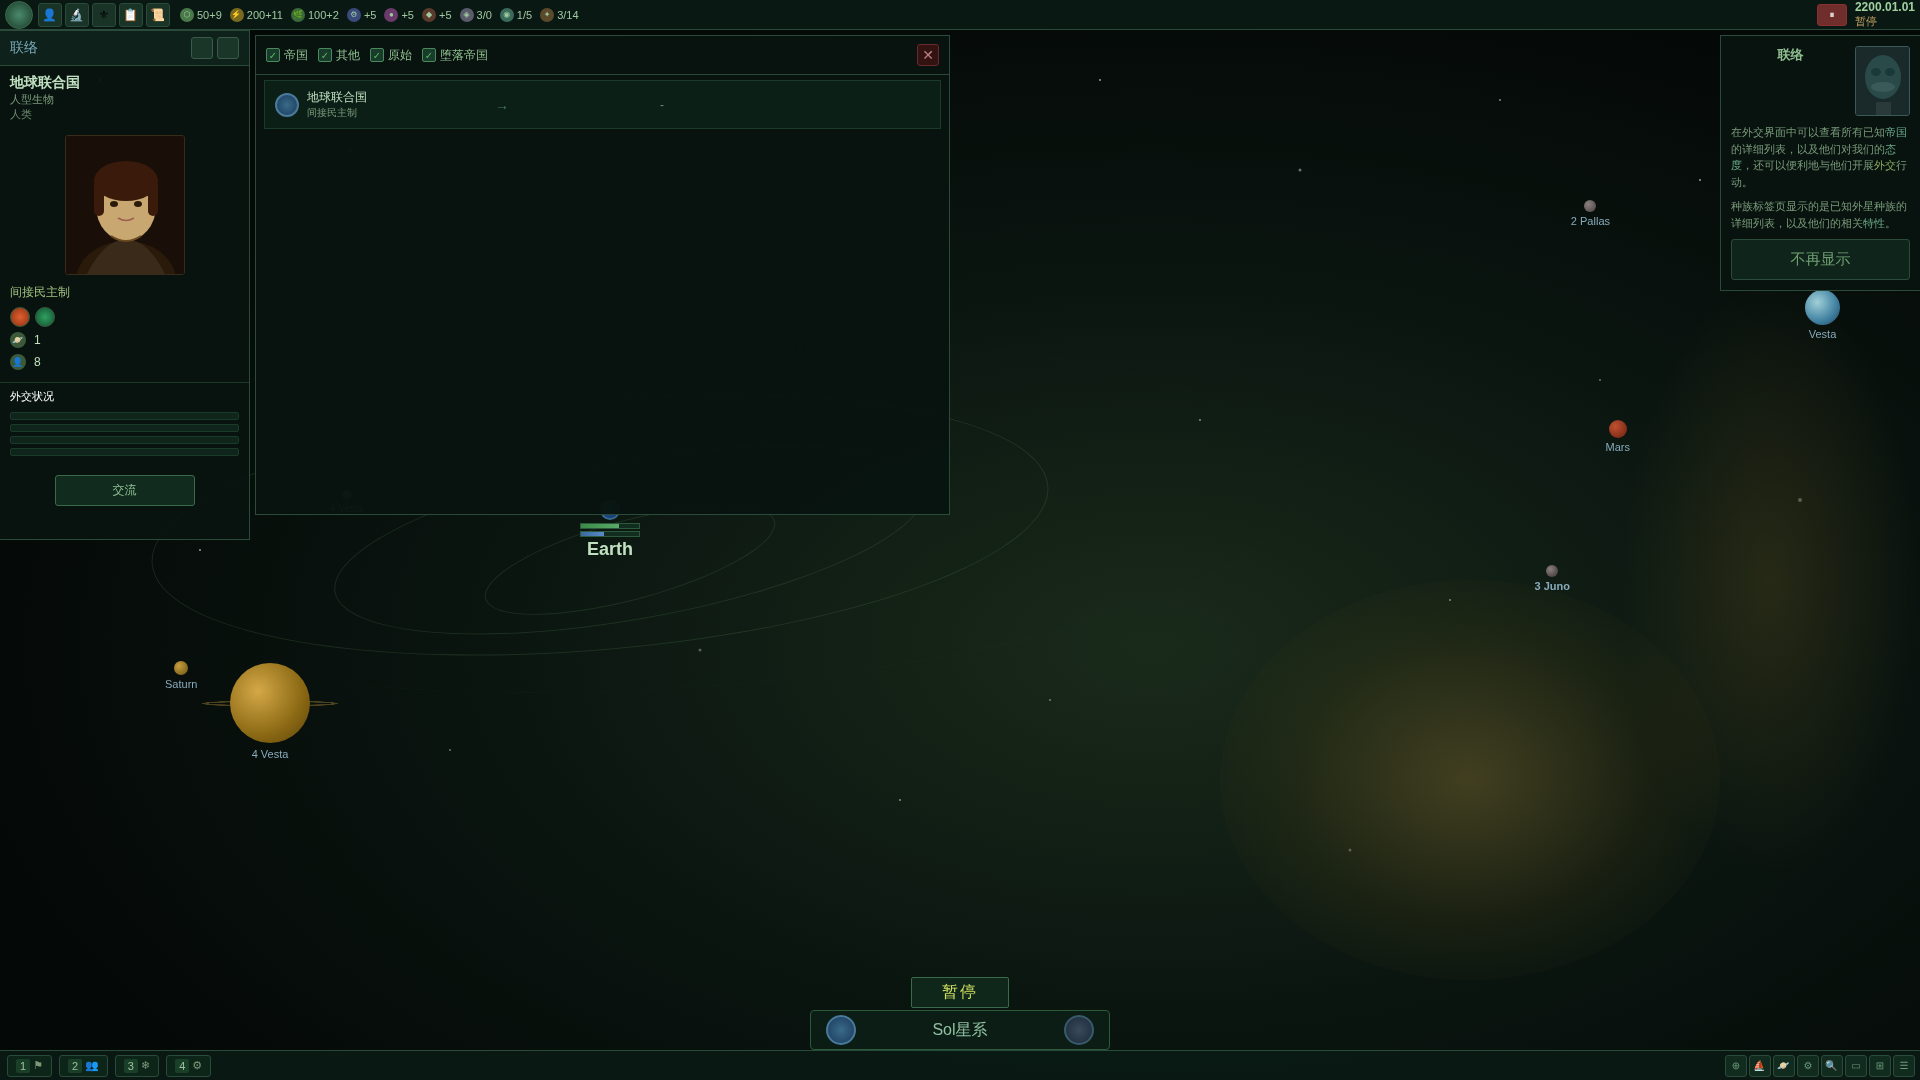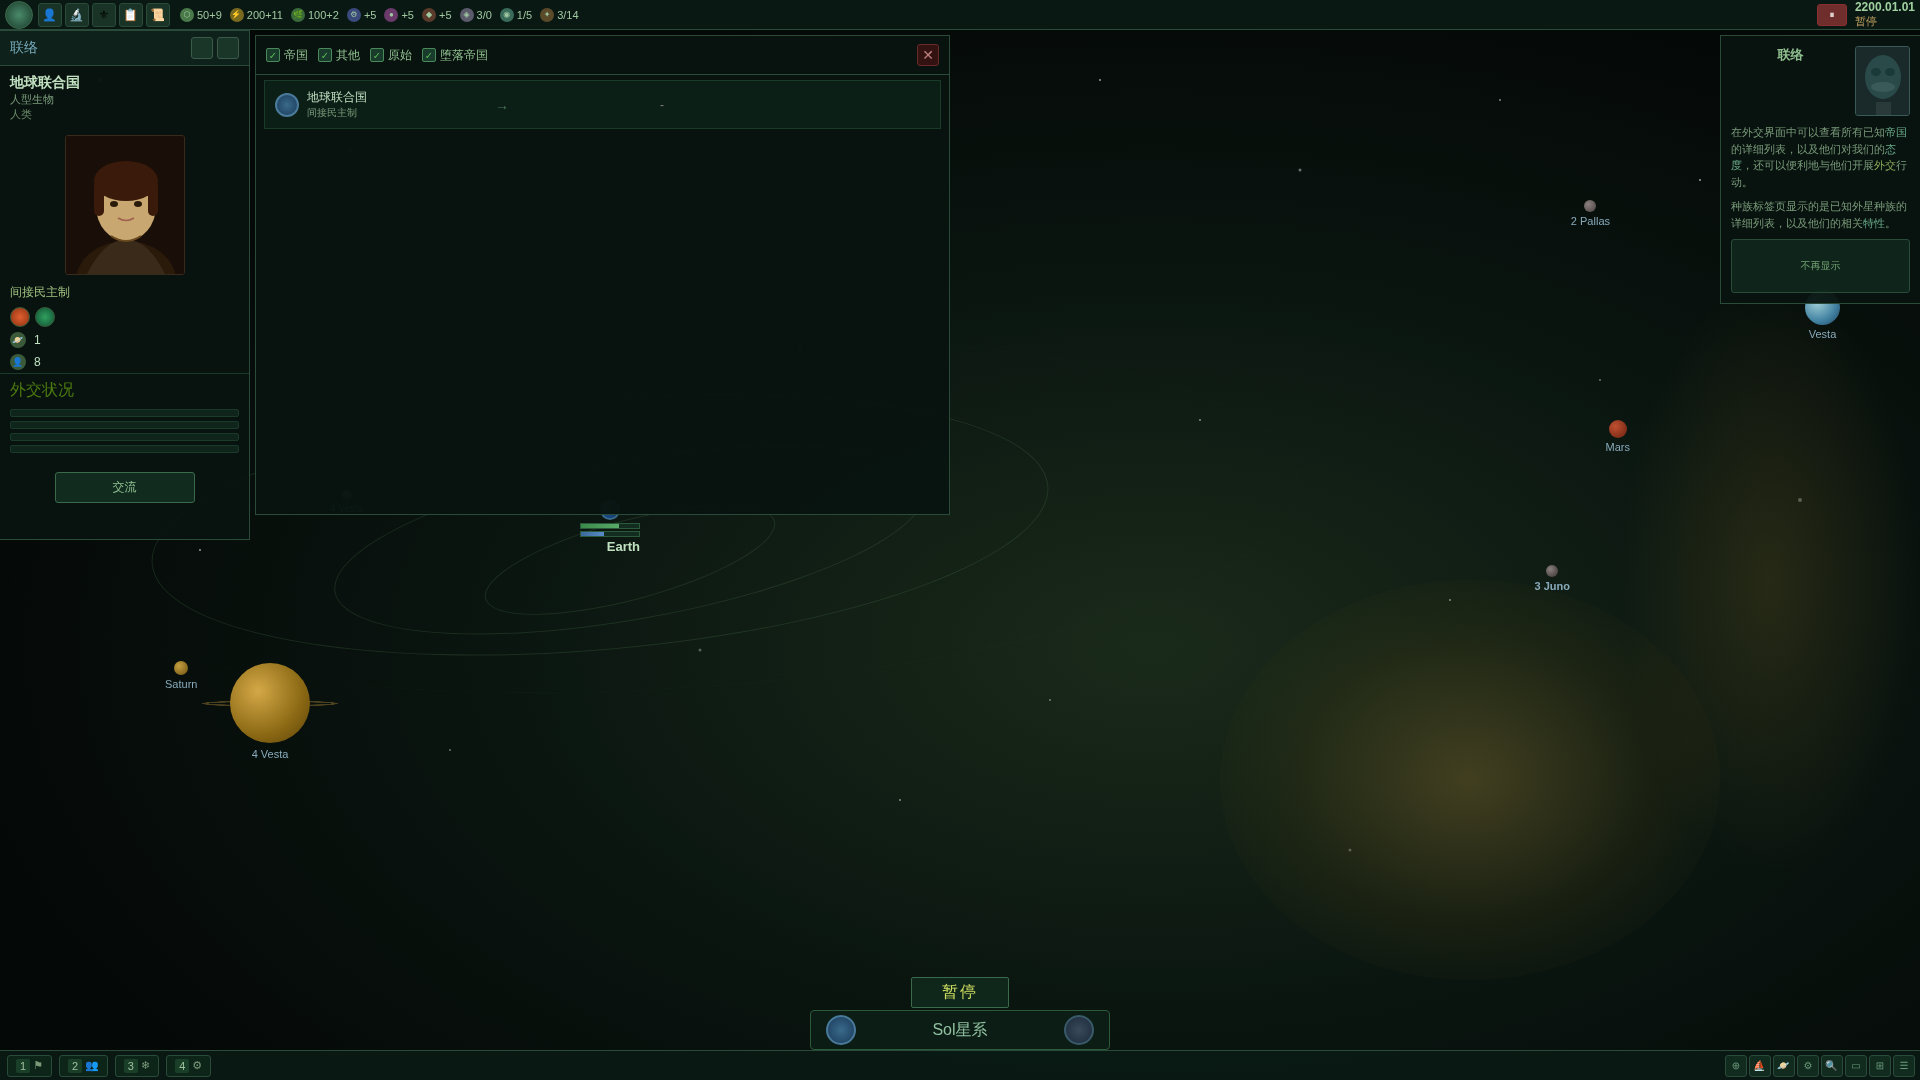--- a/index.html
+++ b/index.html
@@ -515,12 +515,12 @@
     .no-show-btn {
       display: block;
       width: 100%;
-      padding: 19px;
+      padding: 10px;
       background: rgba(20, 50, 35, 0.6);
       border: 1px solid #2a4a3a;
       border-radius: 3px;
       color: #70a070;
-      font-size: 10px;
+      font-size: 15px;
       text-align: center;
       cursor: pointer;
       margin-top: 5px;

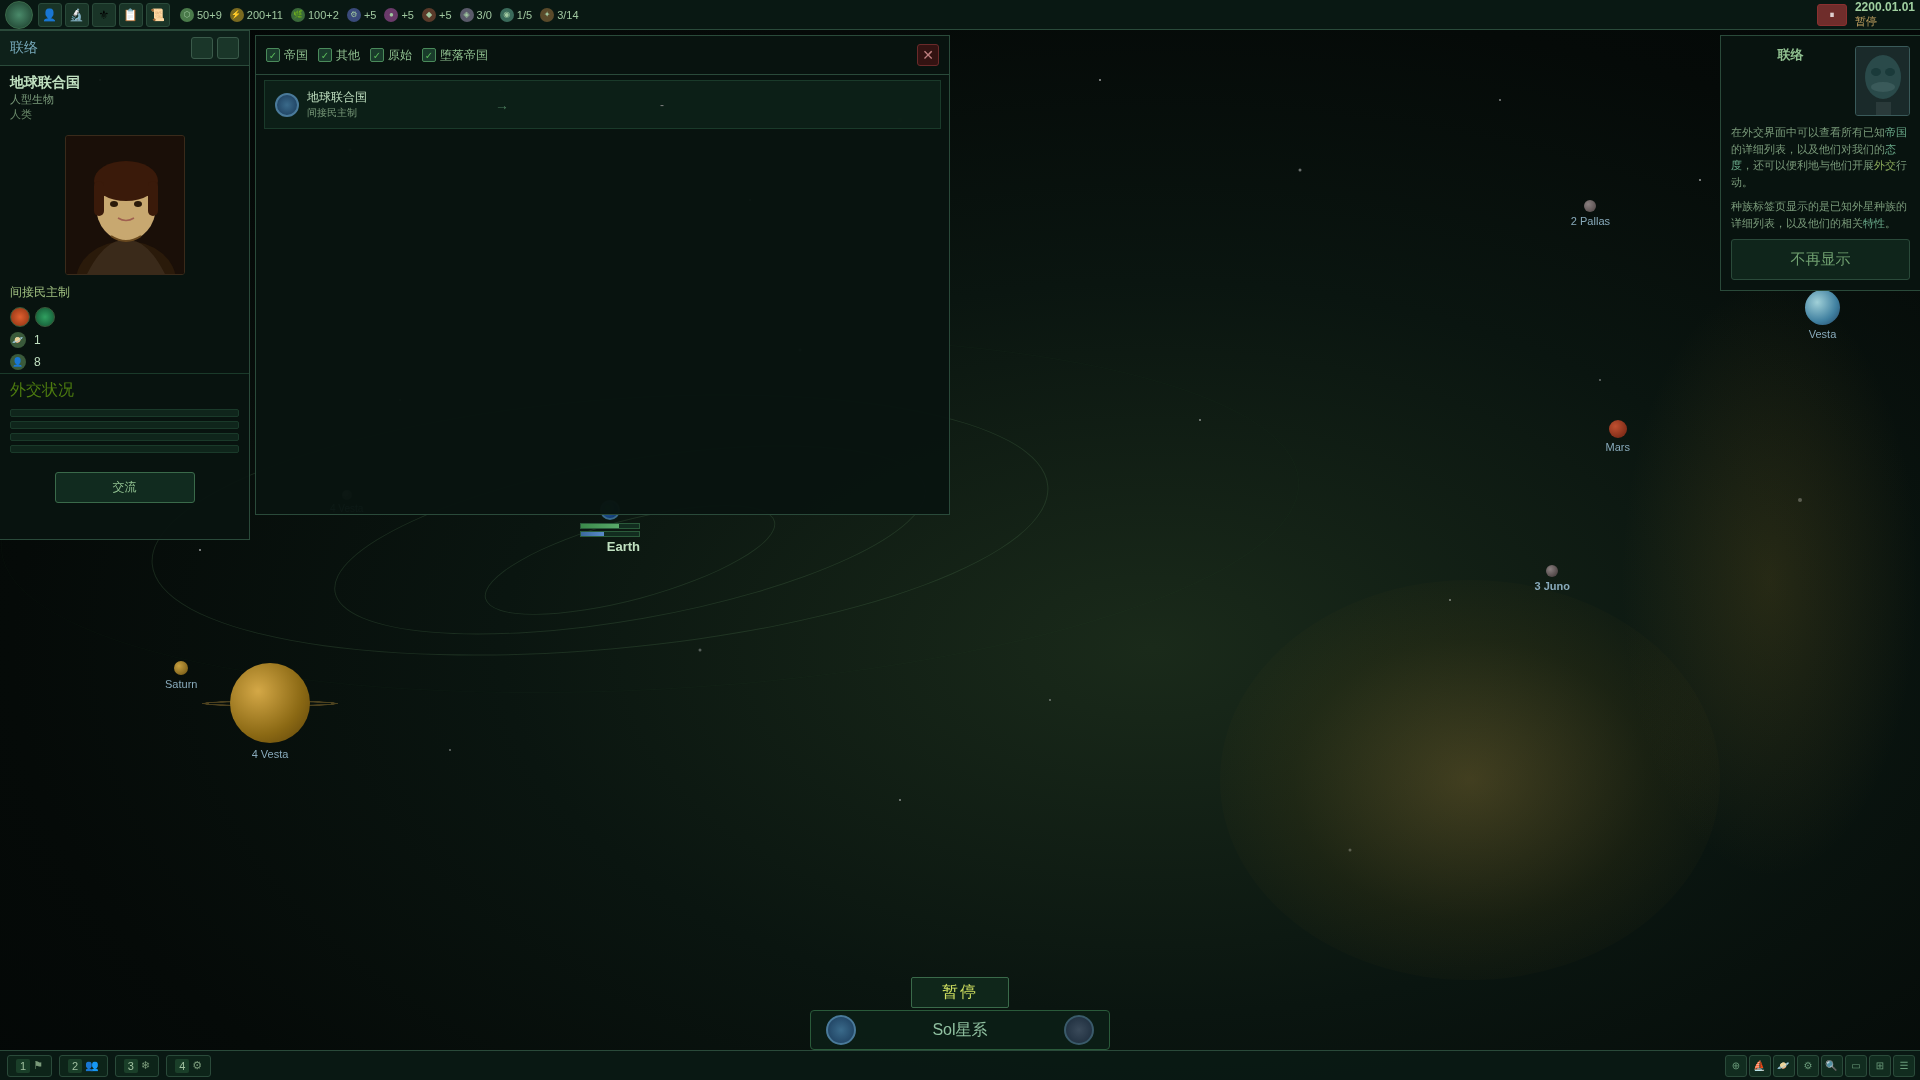--- a/index.html
+++ b/index.html
@@ -320,10 +320,11 @@
     }
 
     .section-title {
-      color: #4d7c0f;
-      font-size: 16px;
+      color: #ffffff;
+      font-size: 11px;
       padding: 6px 10px 3px;
       border-top: 1px solid #1a3a2a;
+      margin-top: 9px;
     }
 
     .status-bars {

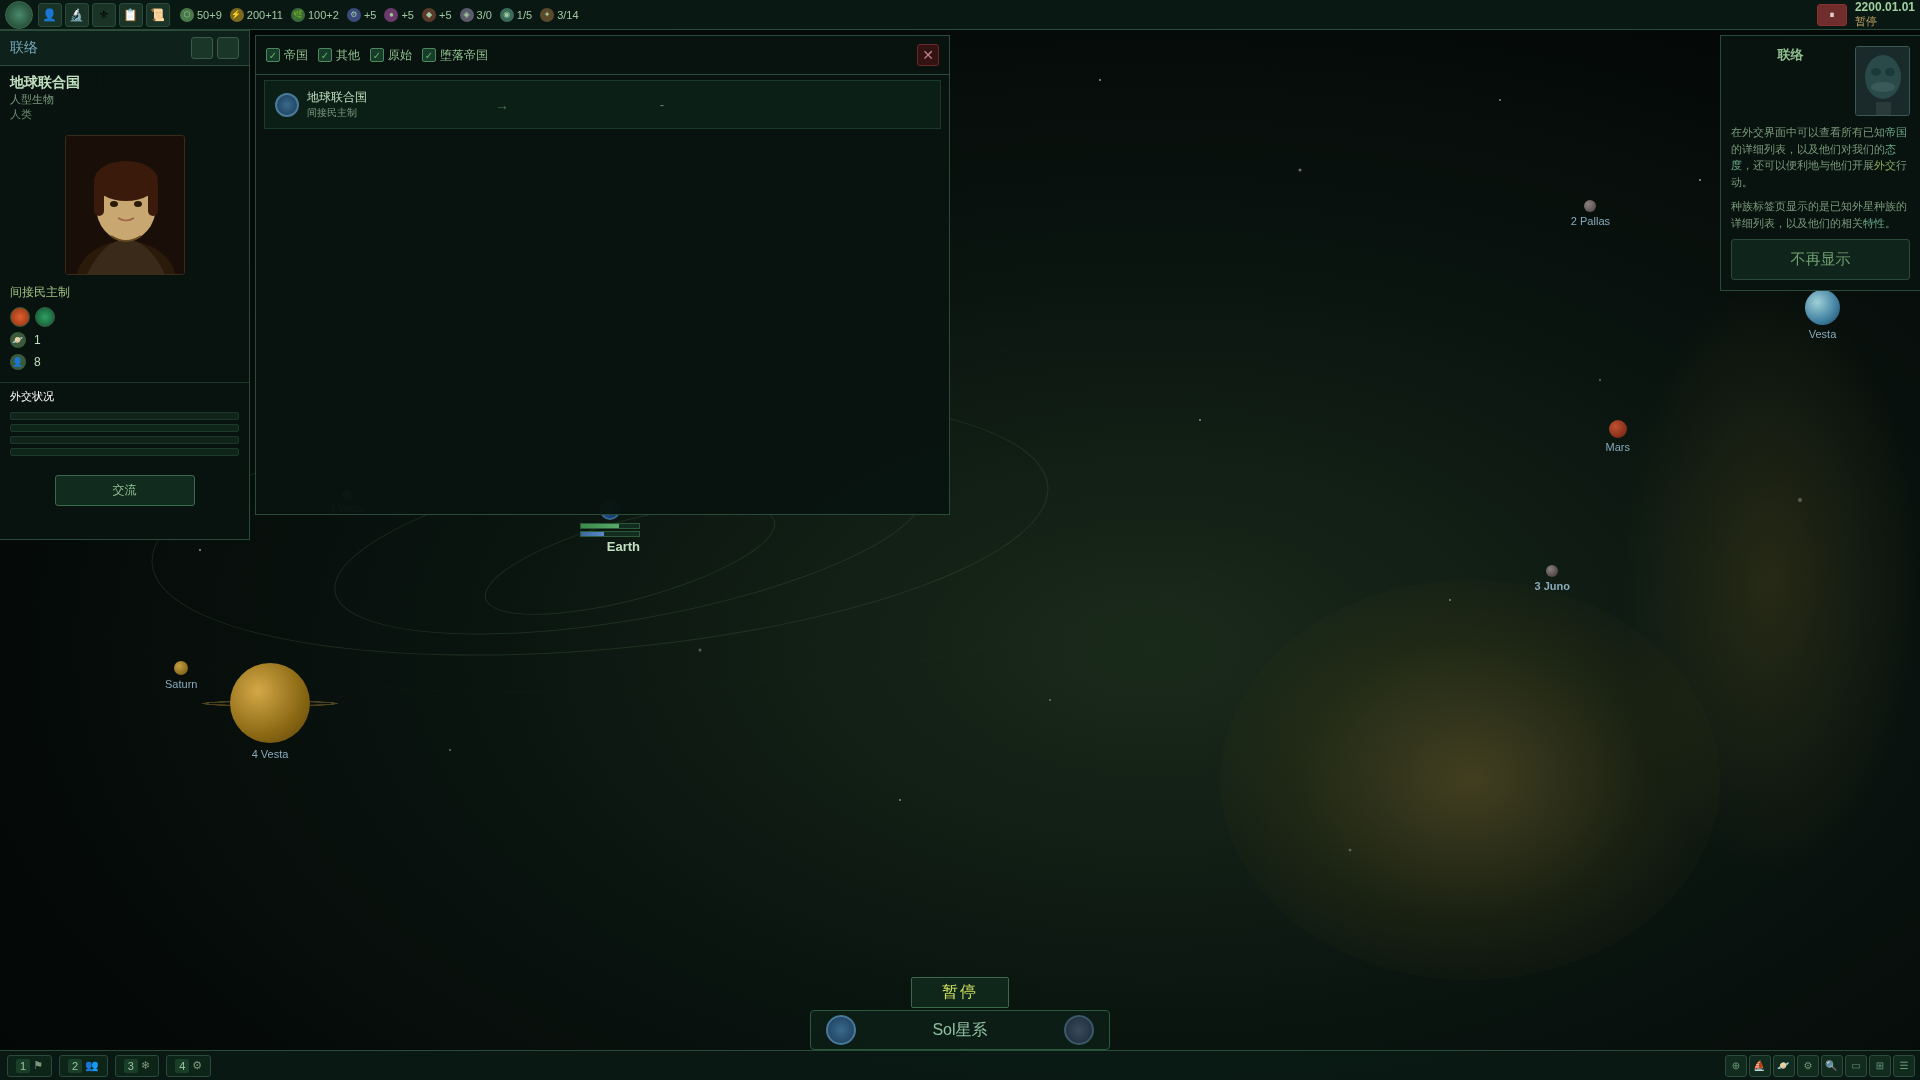--- a/index.html
+++ b/index.html
@@ -657,9 +657,9 @@
 
     .earth-label {
       color: #c0e0c0;
-      font-size: 13px;
+      font-size: 18px;
       font-weight: bold;
-      text-align: right;
+      text-align: center;
       margin-top: 2px;
     }
 

